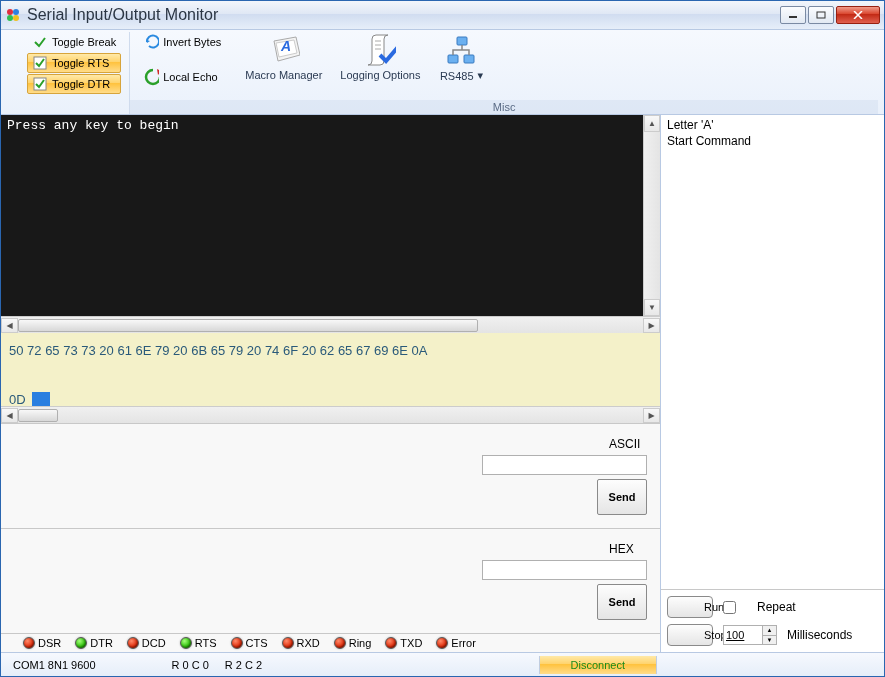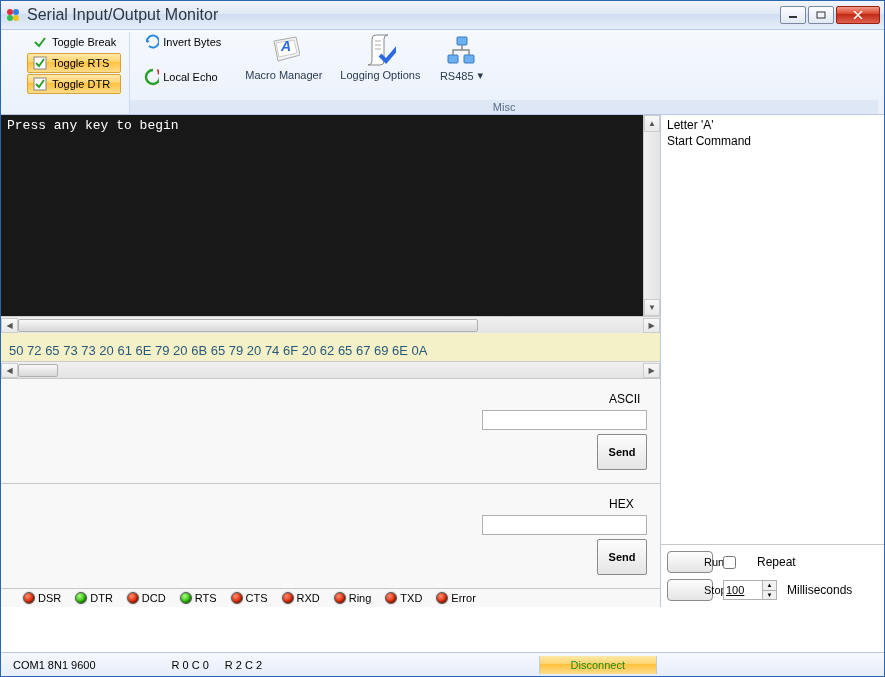--- a/index.html
+++ b/index.html
@@ -71,7 +71,7 @@
   .led.green { background:radial-gradient(circle at 35% 30%,#a4ff7a,#2ec00a 60%,#1a7a00);}
   
   
-  .statusbar { height:24px; border-top:1px solid #b8c9e3; background:linear-gradient(#f6f9fe,#e6eef9); display:flex; align-items:center; font-size:11px; padding:0 4px;margin-top:45px;}
+  .statusbar { height:24px; border-top:1px solid #b8c9e3; background:linear-gradient(#f6f9fe,#e6eef9); display:flex; align-items:center; font-size:11px; padding:0 4px;}
   .statusbar .cell{padding:0 8px}
   .disconnect { margin-left:auto; color:#1a8a1a; font-weight:normal; padding:3px 31px; border-left:1px solid #c0cde0; border-right:1px solid #c0cde0; cursor:pointer; background:linear-gradient(#ffe9a8,#ffd36b 45%,#ffc23d 46%,#ffdc8a);}
   

